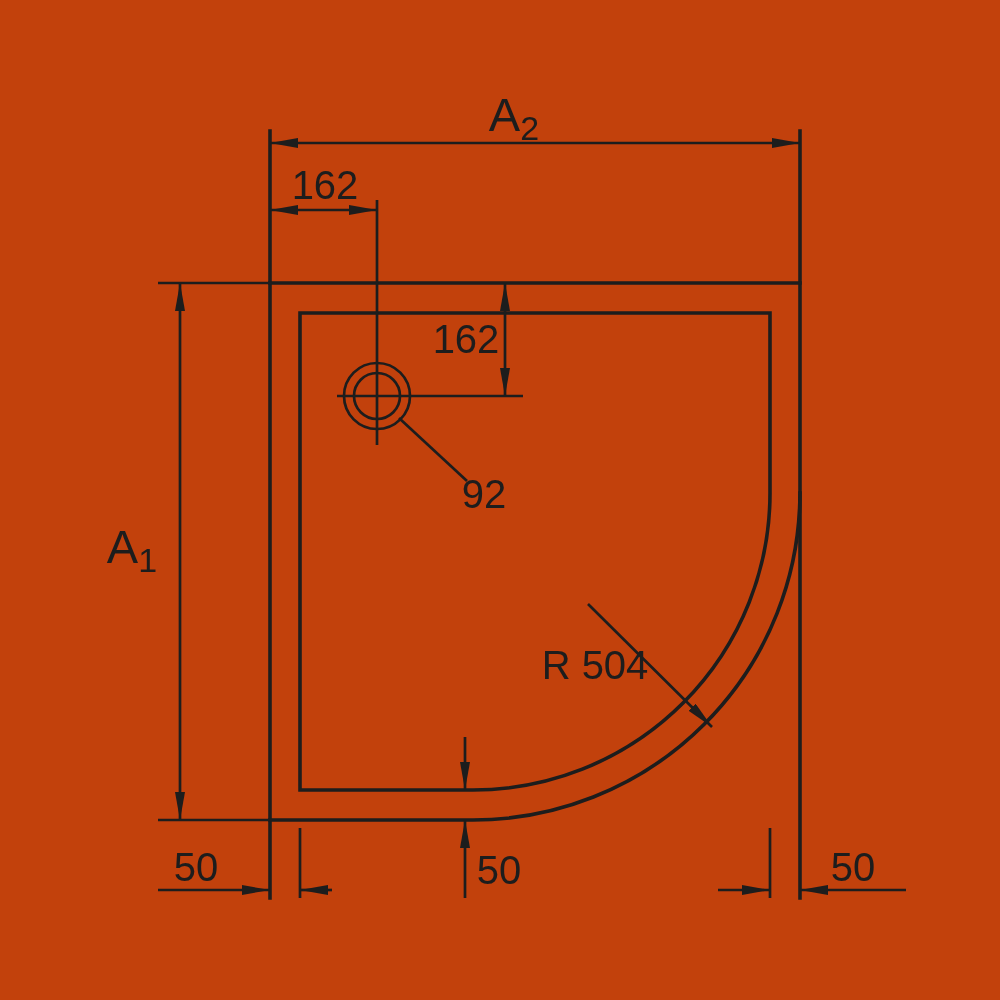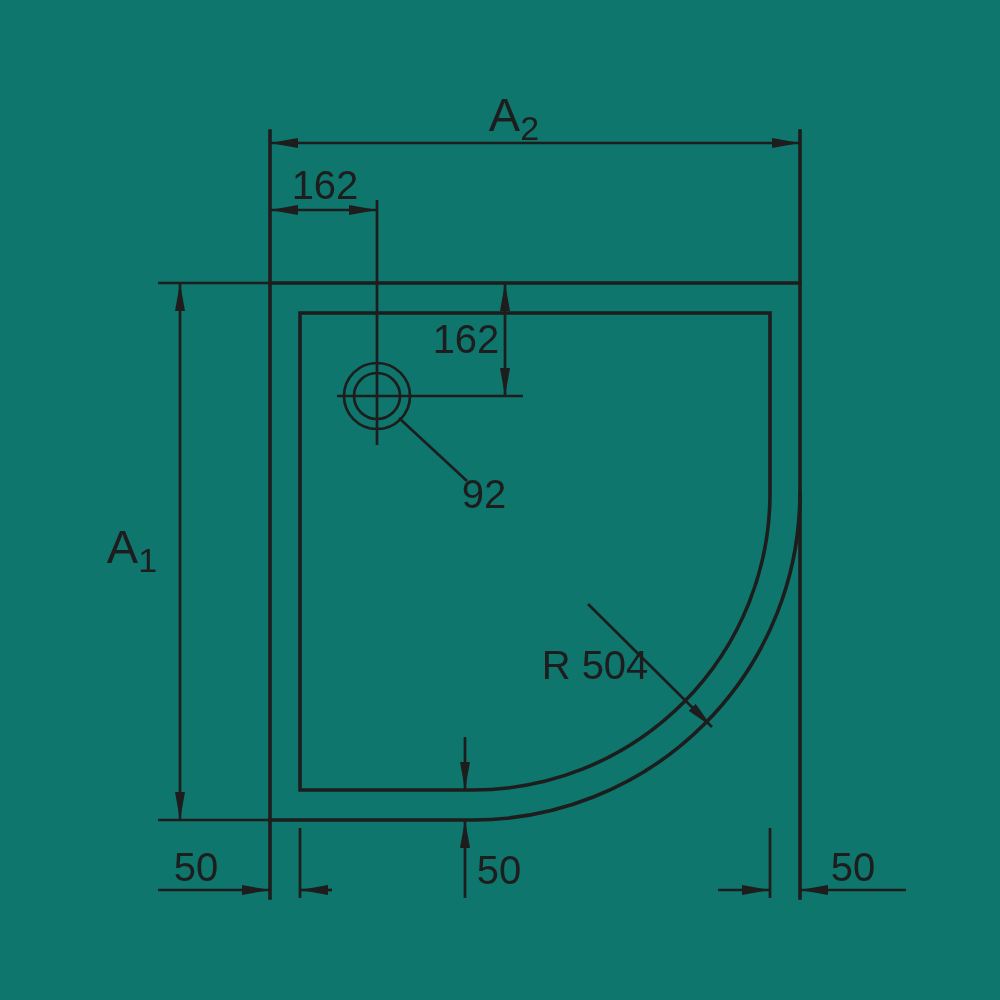--- a/index.html
+++ b/index.html
@@ -10,7 +10,7 @@
   .frame {
     width: 1000px;
     height: 1000px;
-    background: #0f766e;
+    background: #c2410c;
     position: relative;
     overflow: hidden;
   }

